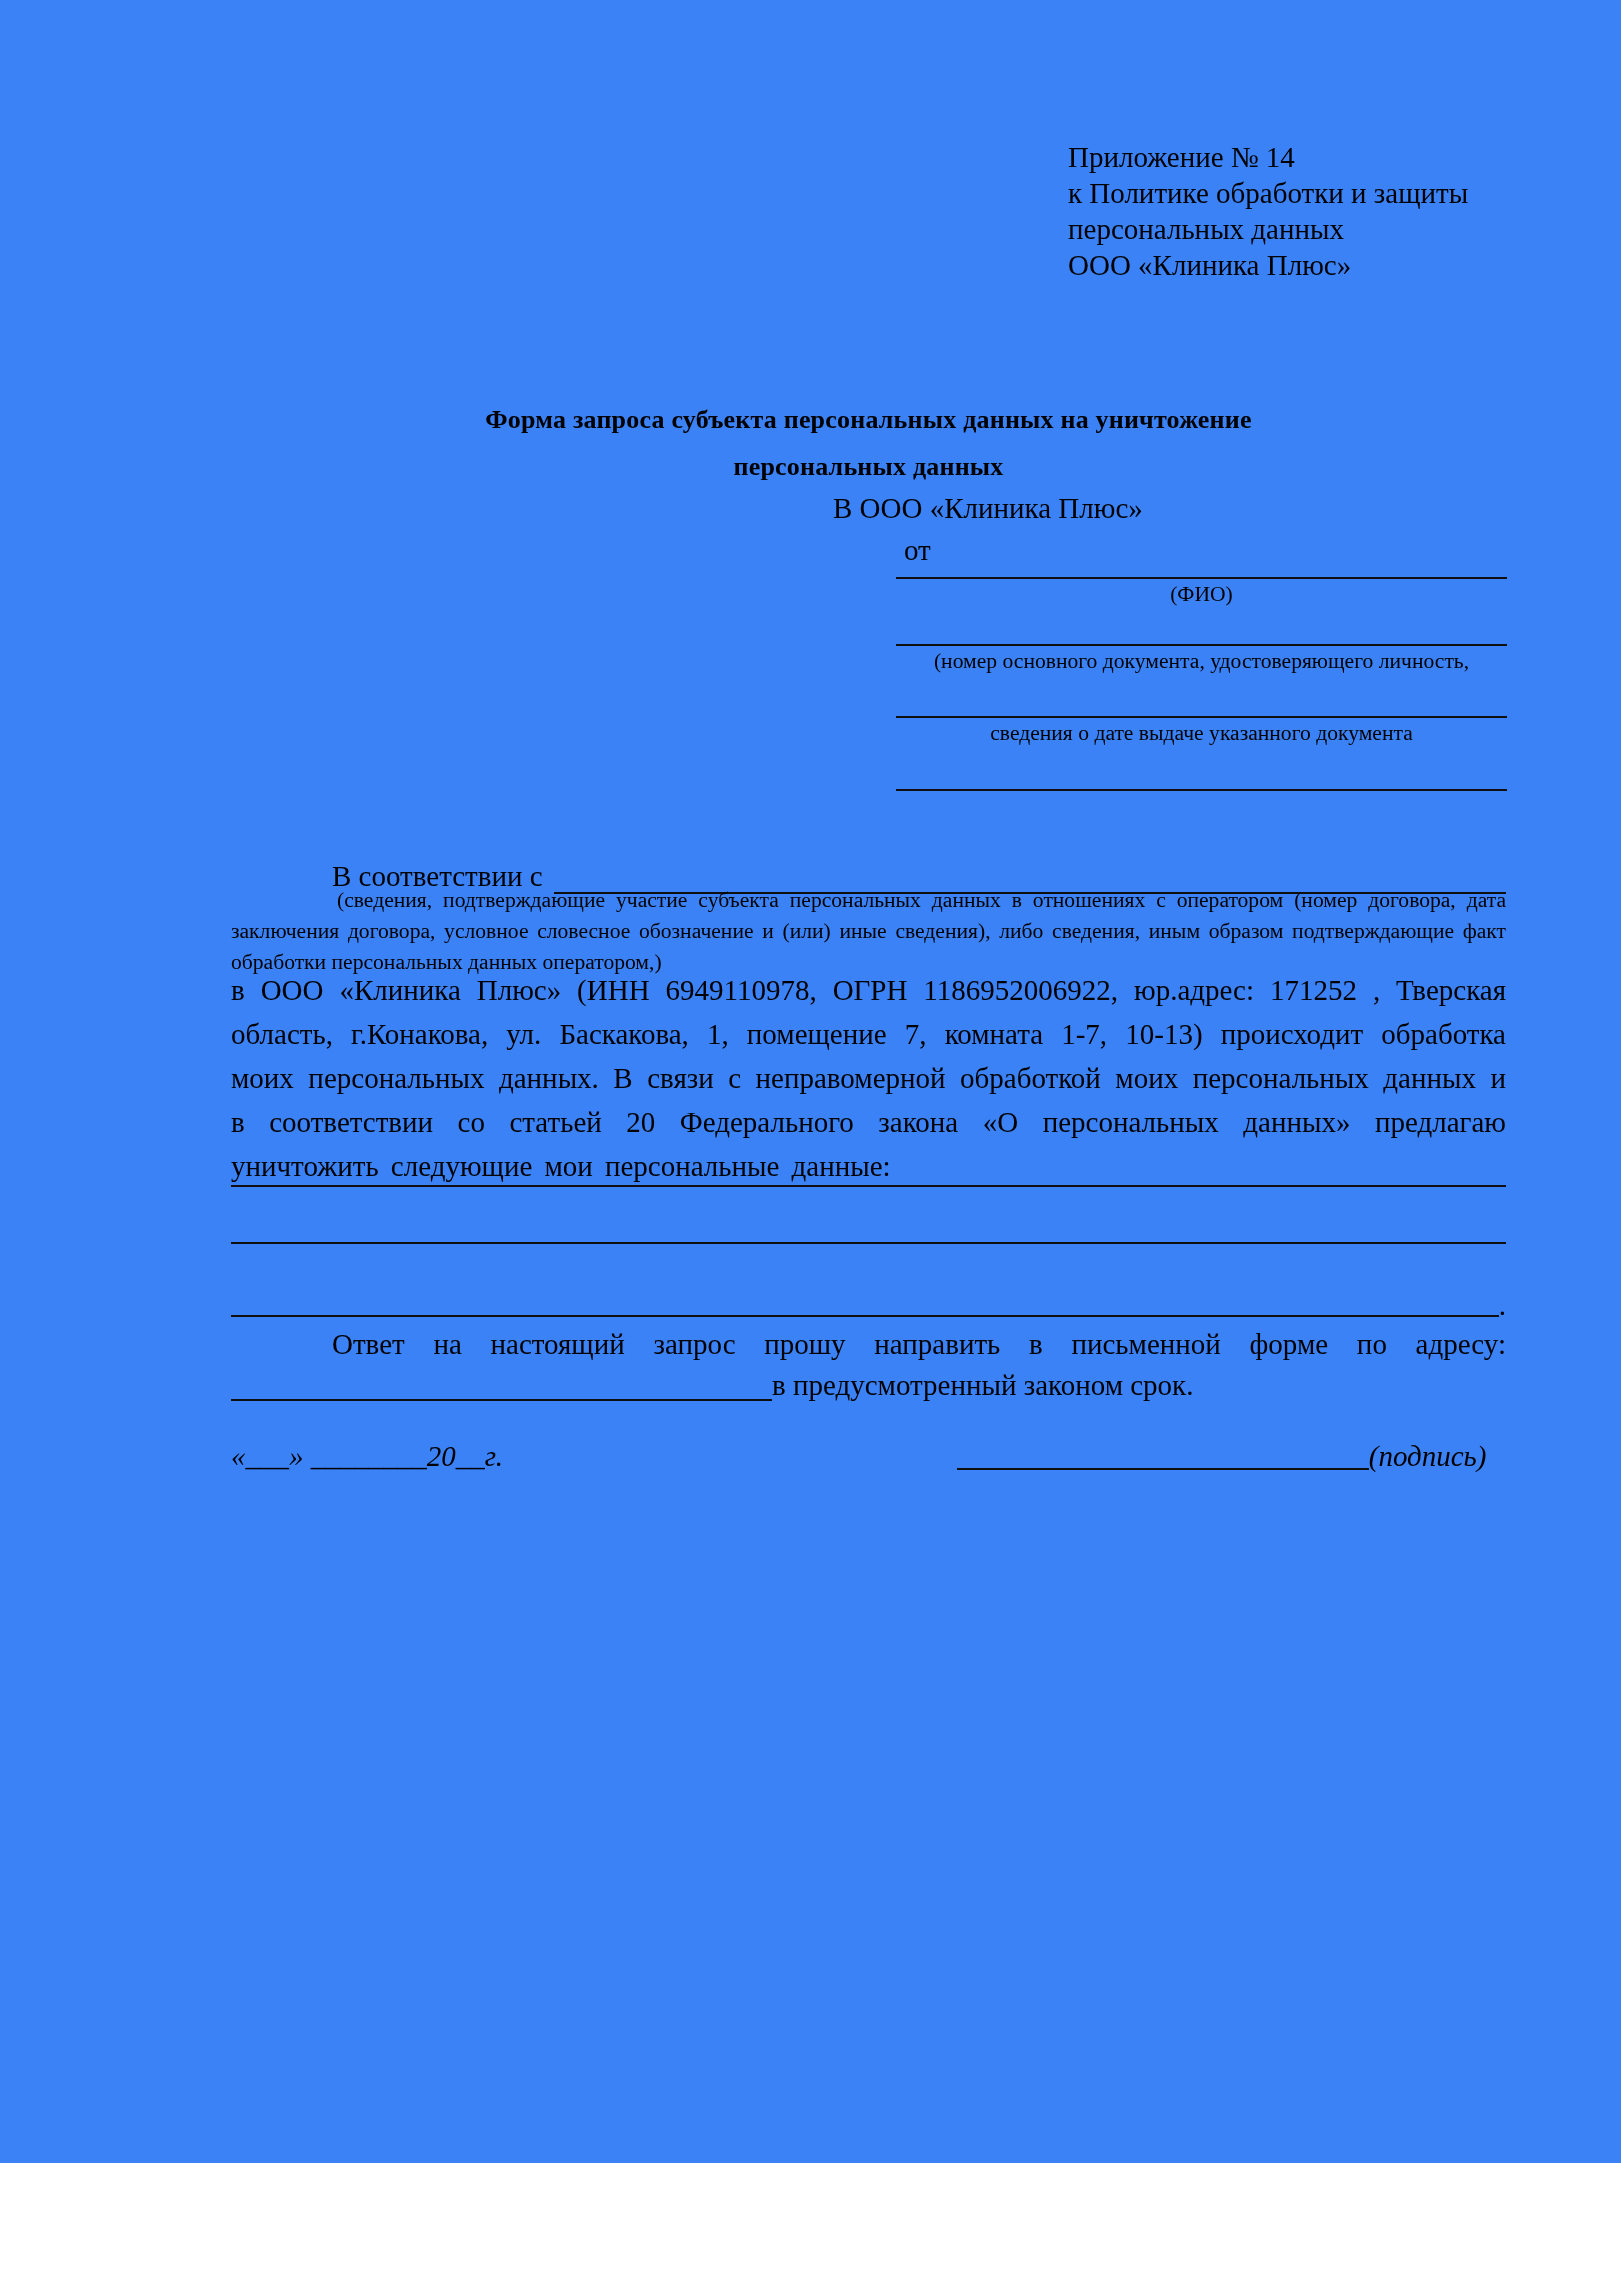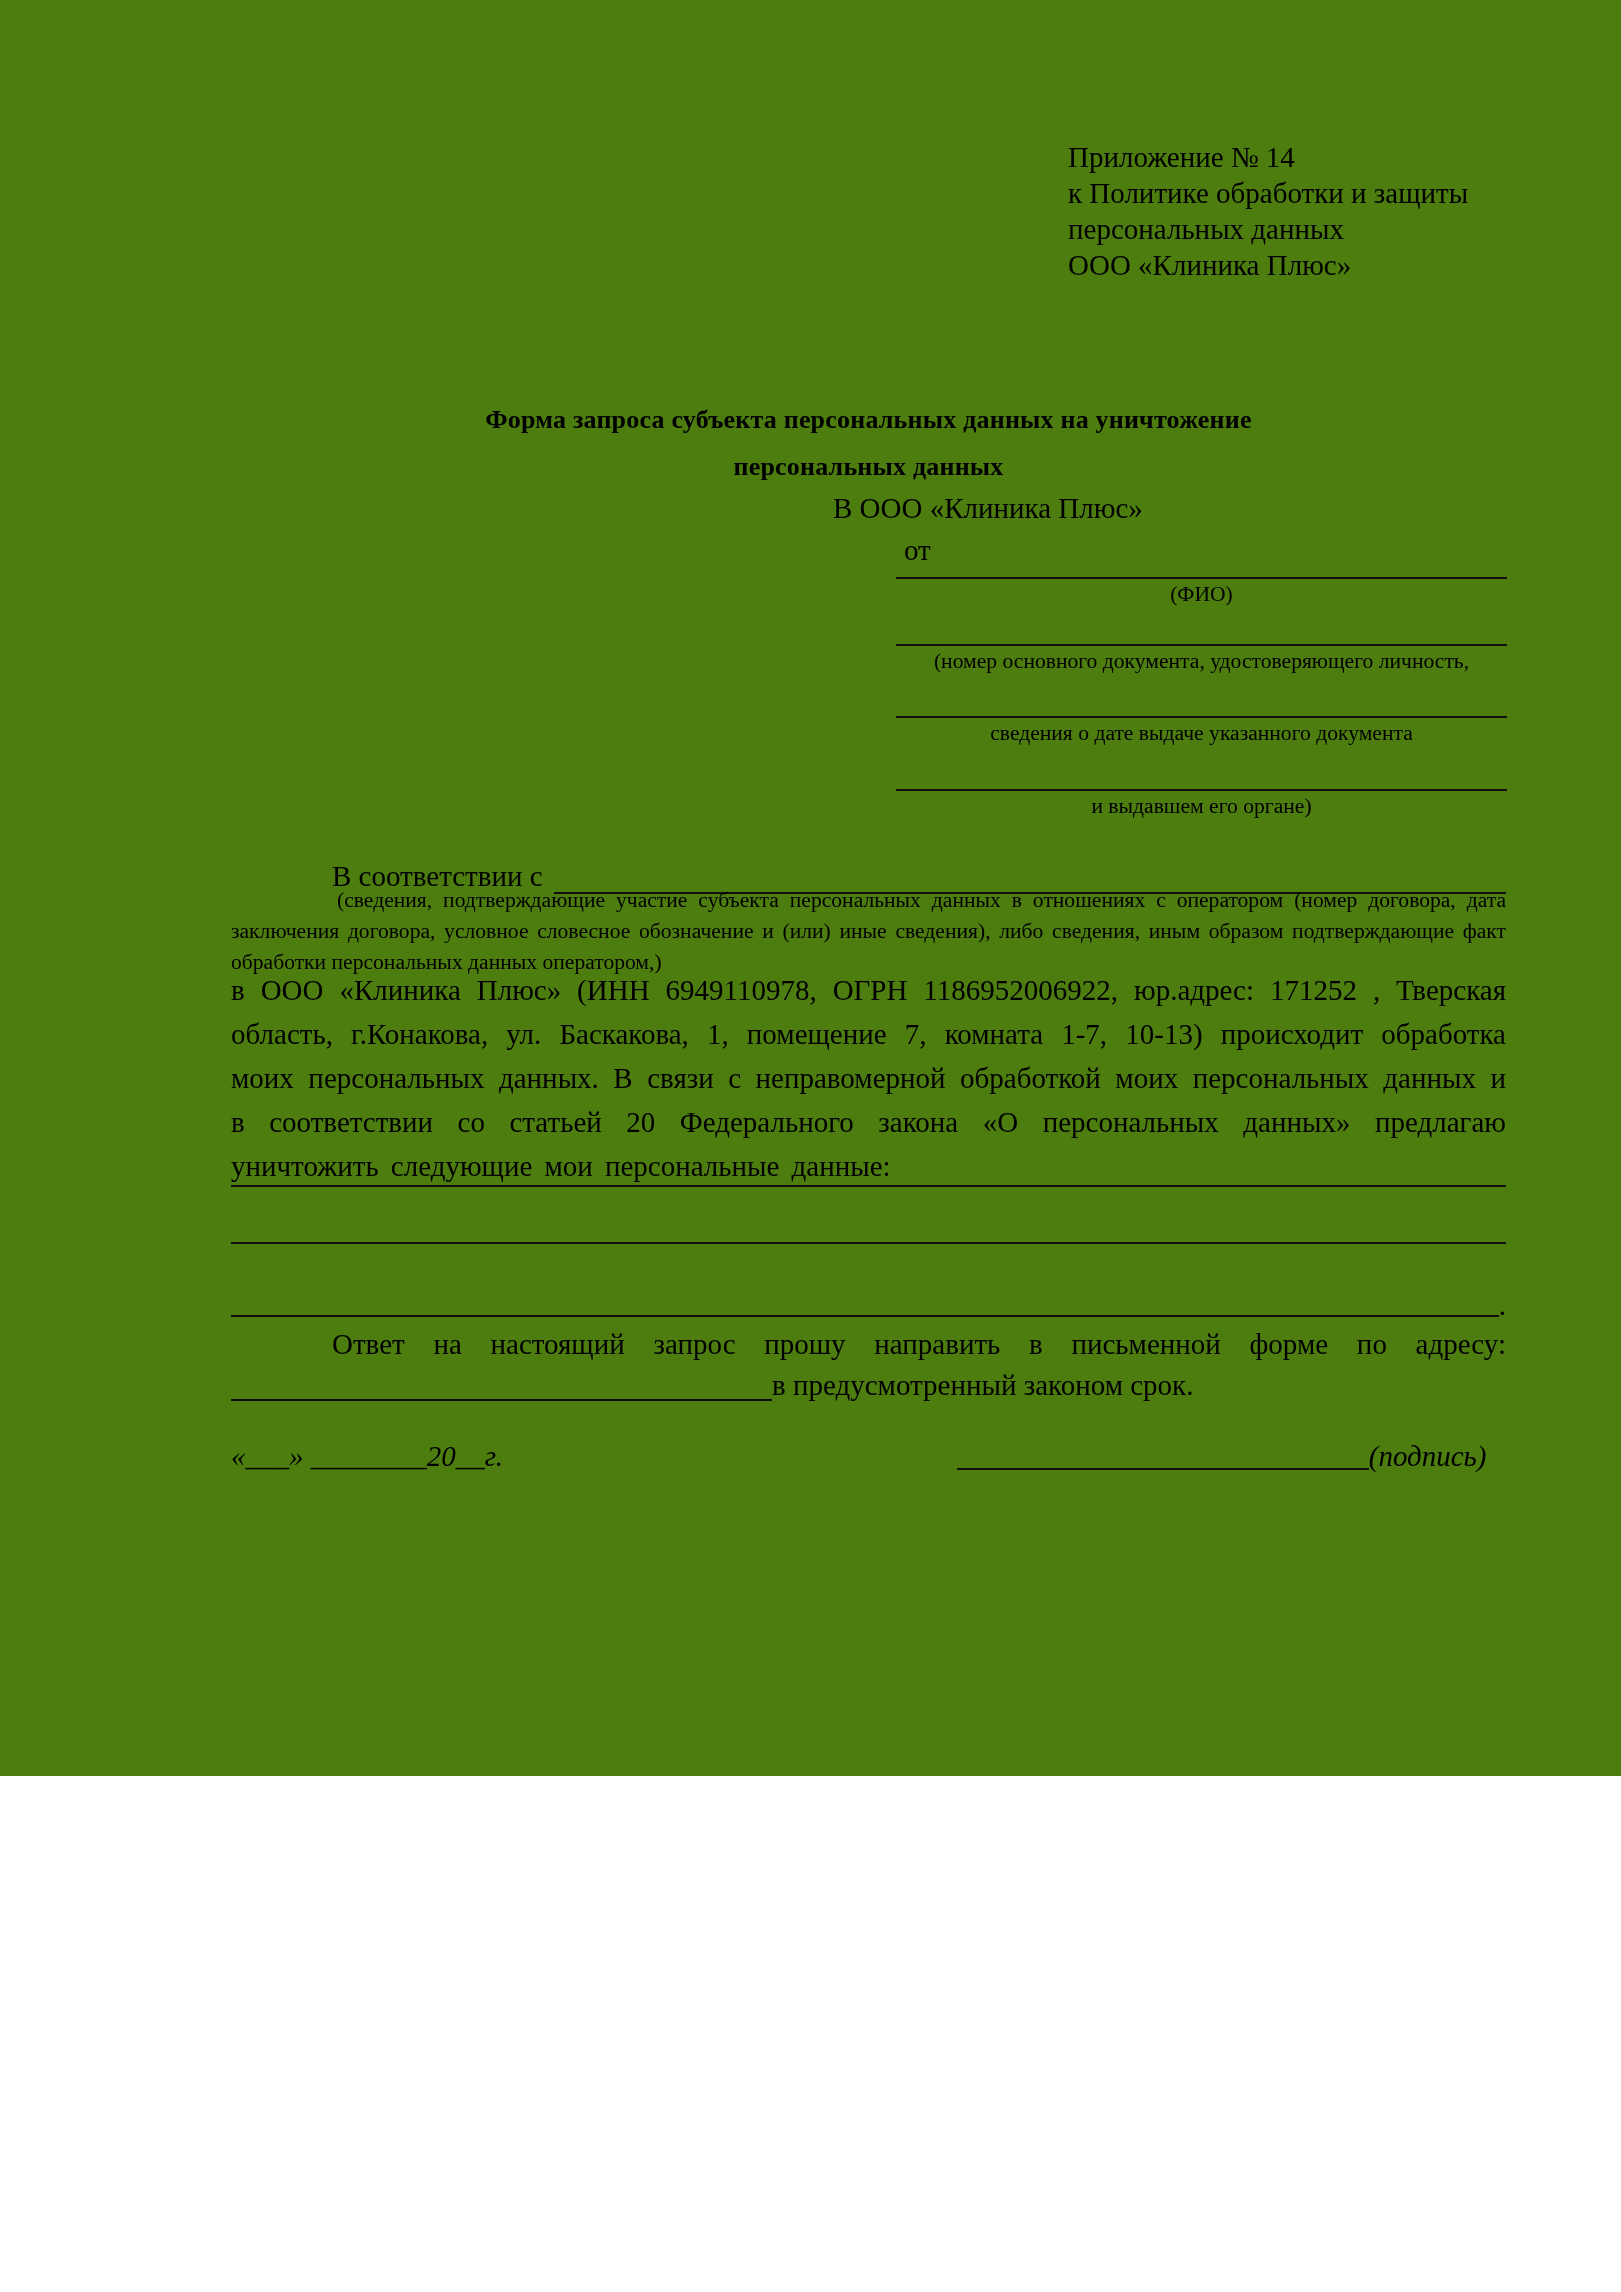--- a/index.html
+++ b/index.html
@@ -6,8 +6,8 @@
   .page {
     position: relative;
     width: 1621px;
-    height: 1776px;
-    background: #4d7c0f;
+    height: 2163px;
+    background: #3b82f6;
     color: #000000;
     font-family: "Liberation Serif", "DejaVu Serif", serif;
     overflow: hidden;

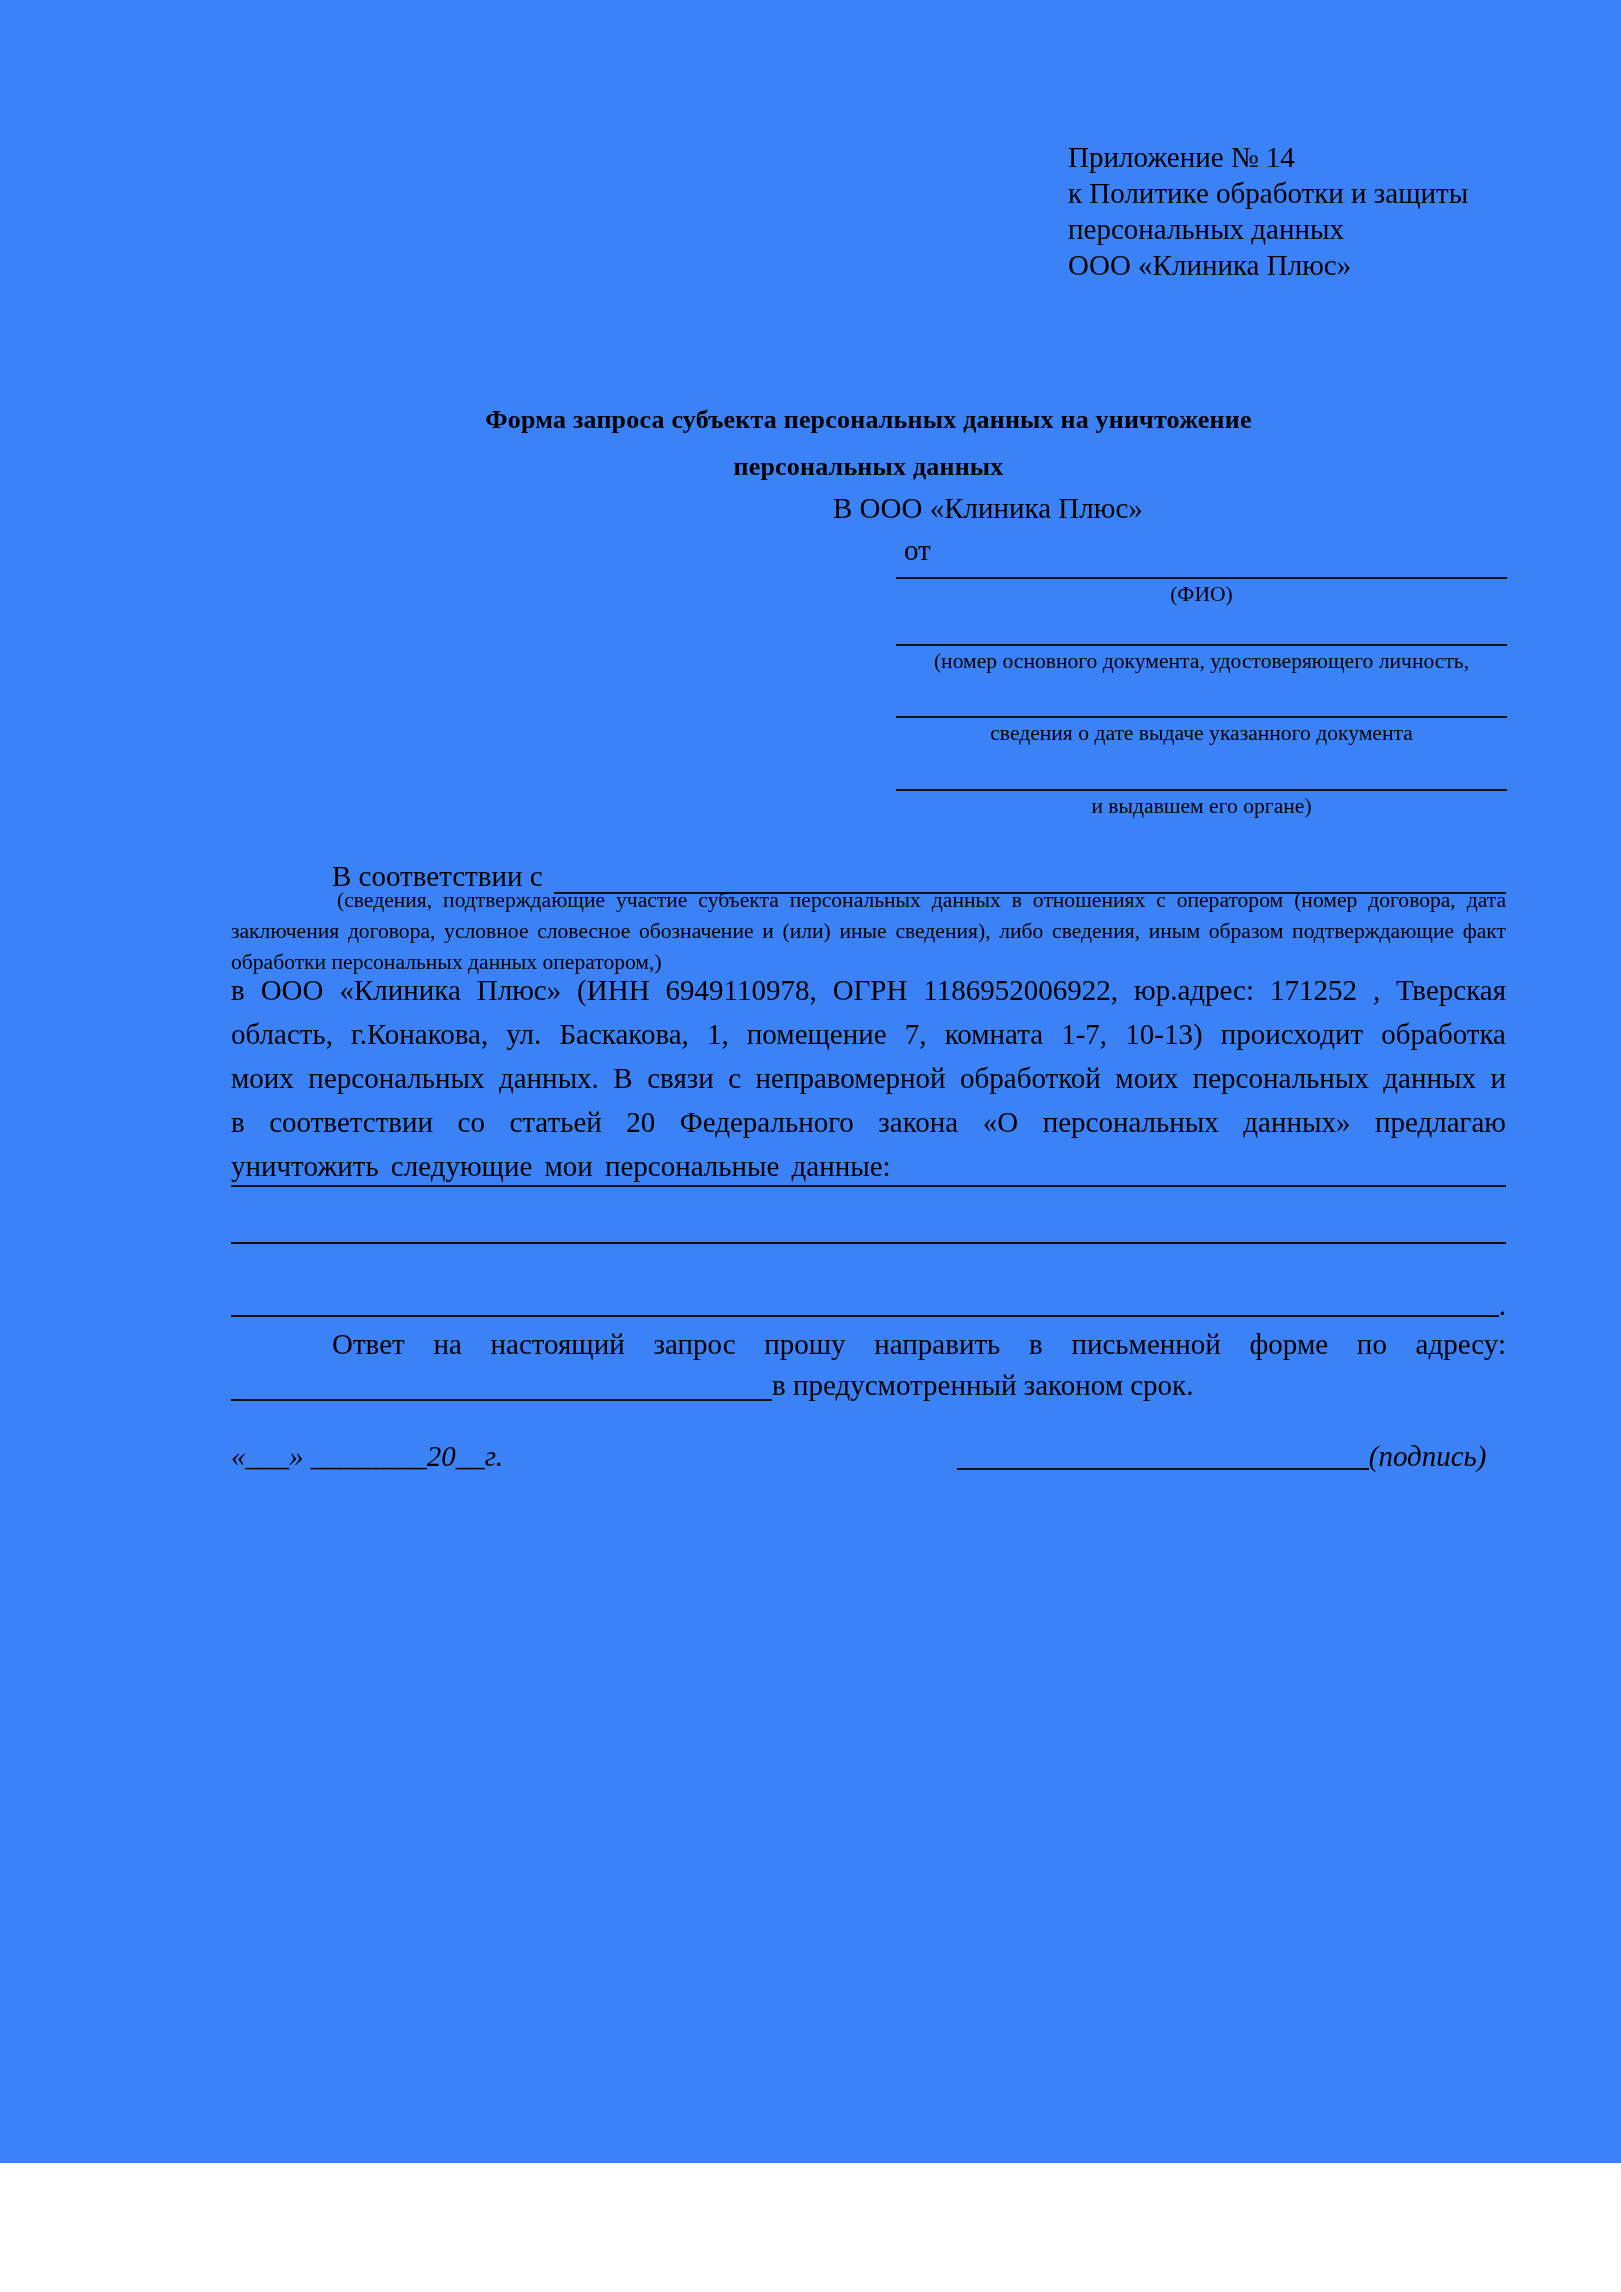--- a/index.html
+++ b/index.html
@@ -111,7 +111,6 @@
   </div>
   <div class="abs field-row" style="top:756px;">
     <div class="field-blank"></div>
-    <div class="field-caption">и выдавшем его органе)</div>
   </div>
 
   <div class="abs acc-row">

